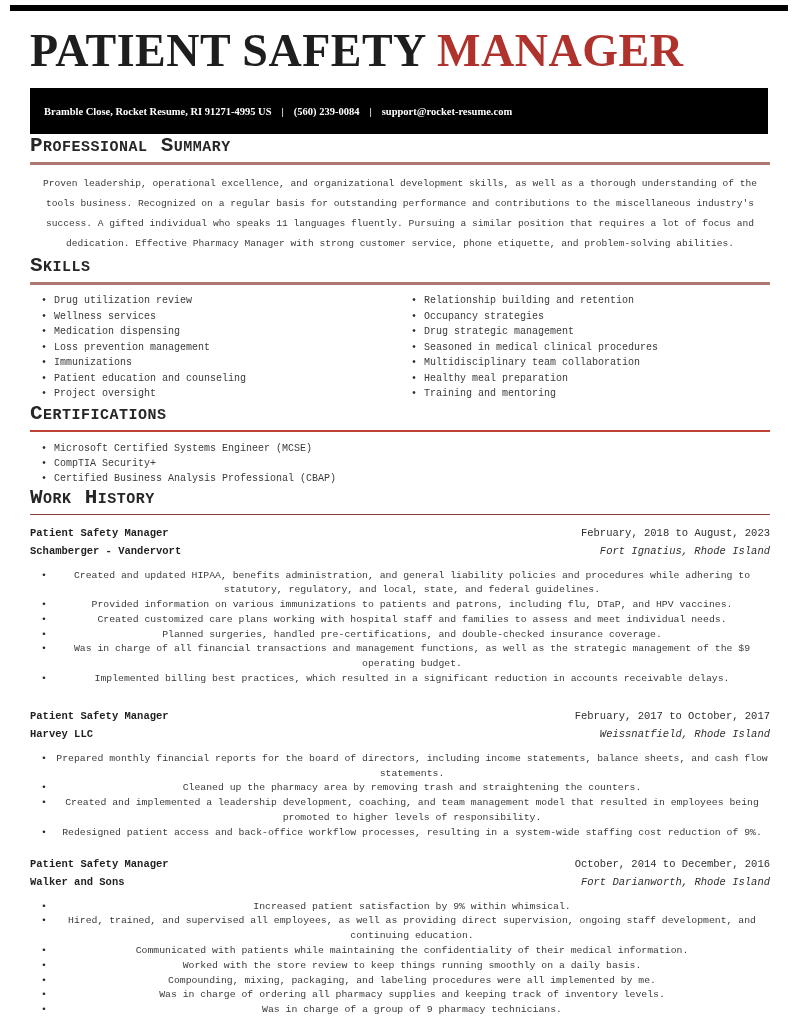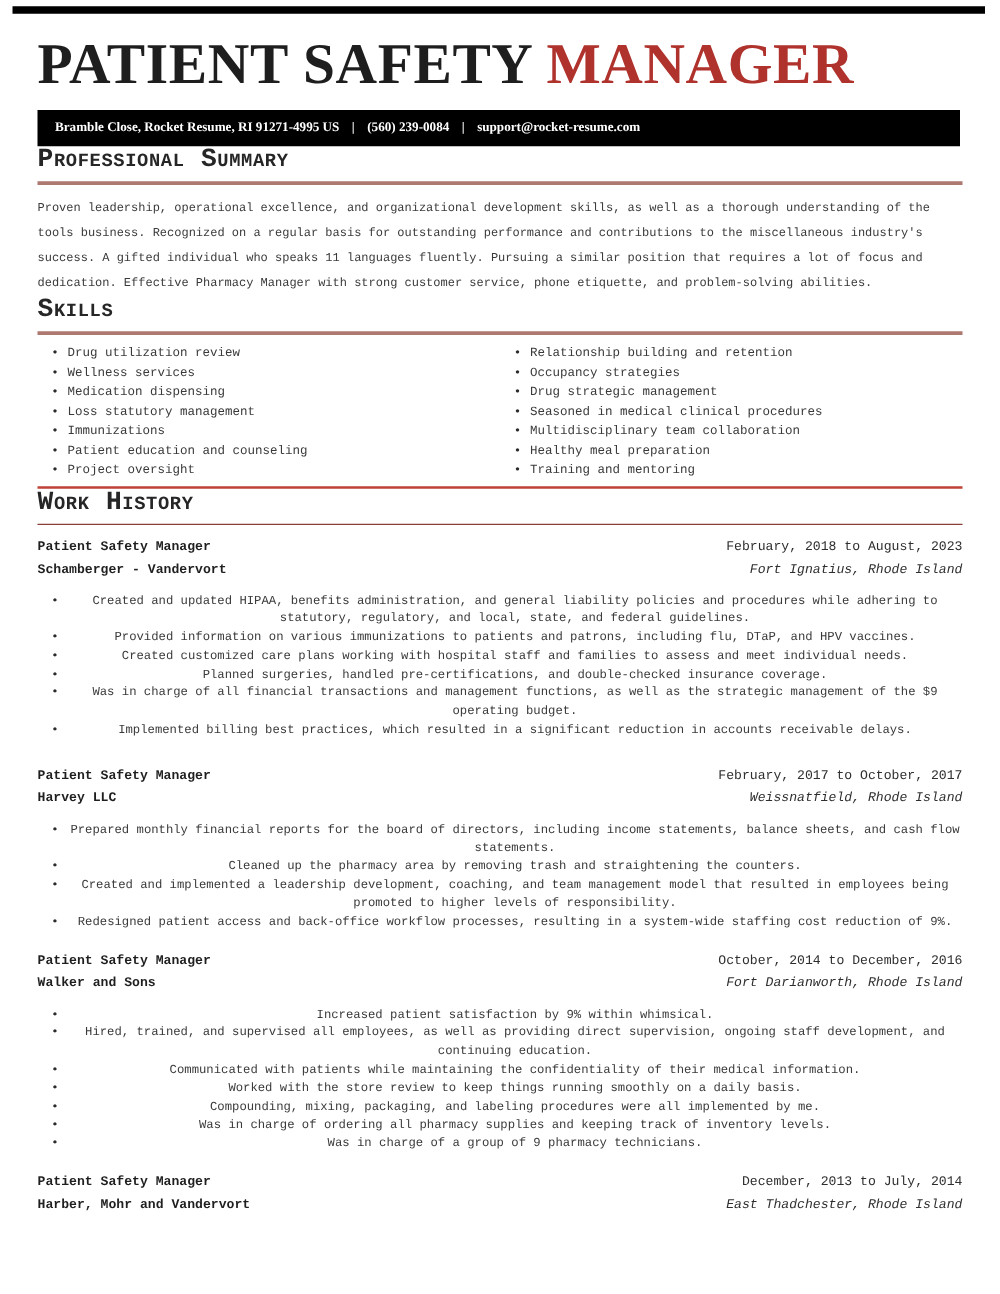--- a/index.html
+++ b/index.html
@@ -14,7 +14,7 @@
   }
   .title .accent { color:var(--accent,#b0322c); }
   .contact-bar {
-    margin:12px 32px 0 30px; height:29px; background:var(--header_bar,#000);
+    margin:12px 32px 0 30px; height:46px; background:var(--header_bar,#000);
     color:var(--header_text,#fff); display:flex; align-items:center;
     padding-left:14px; font-size:10.5px; font-weight:bold; box-sizing:border-box;
   }

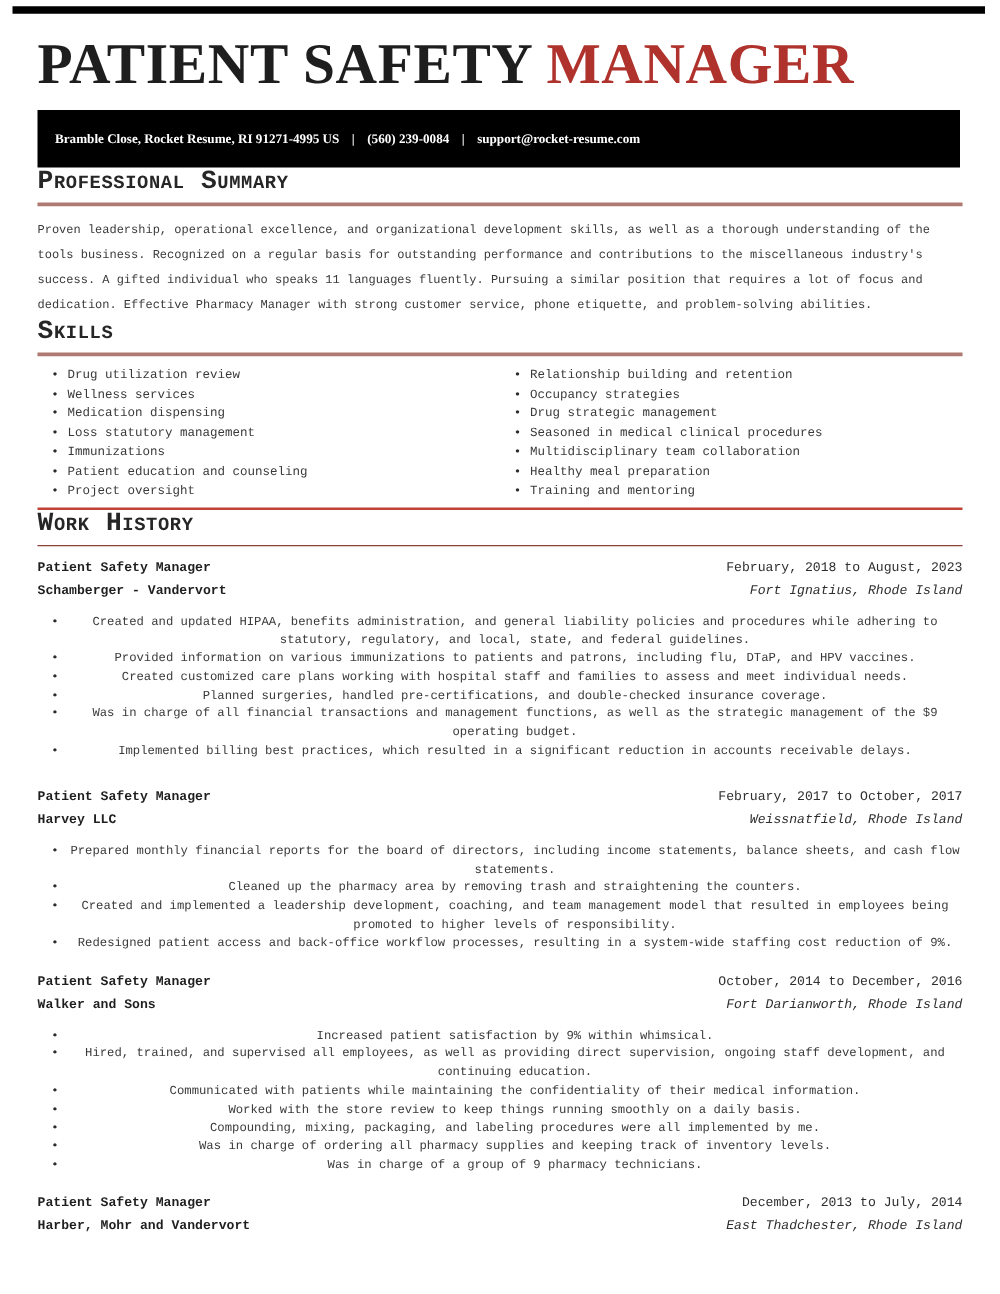--- a/index.html
+++ b/index.html
@@ -32,7 +32,7 @@
   .rule-soft   { height:3px; background:var(--rule_soft,#ae7970); }
   .rule-bright { height:2px; background:var(--rule_bright,#c04237); }
   .rule-dark   { height:1px; background:var(--rule_dark,#8a3f37); }
-  .summary-text { margin:9px 0 0; font-size:9.6px; line-height:20px; color:#3a3a3a; }
+  .summary-text { margin:9px 0 0; font-size:9.6px; line-height:20px; color:#3a3a3a;text-align:center; }
   .skills-grid { display:grid; grid-template-columns:1fr 1fr; margin-top:8px; }
   ul.plain { list-style:none; margin:0; padding:0; }
   ul.plain li {

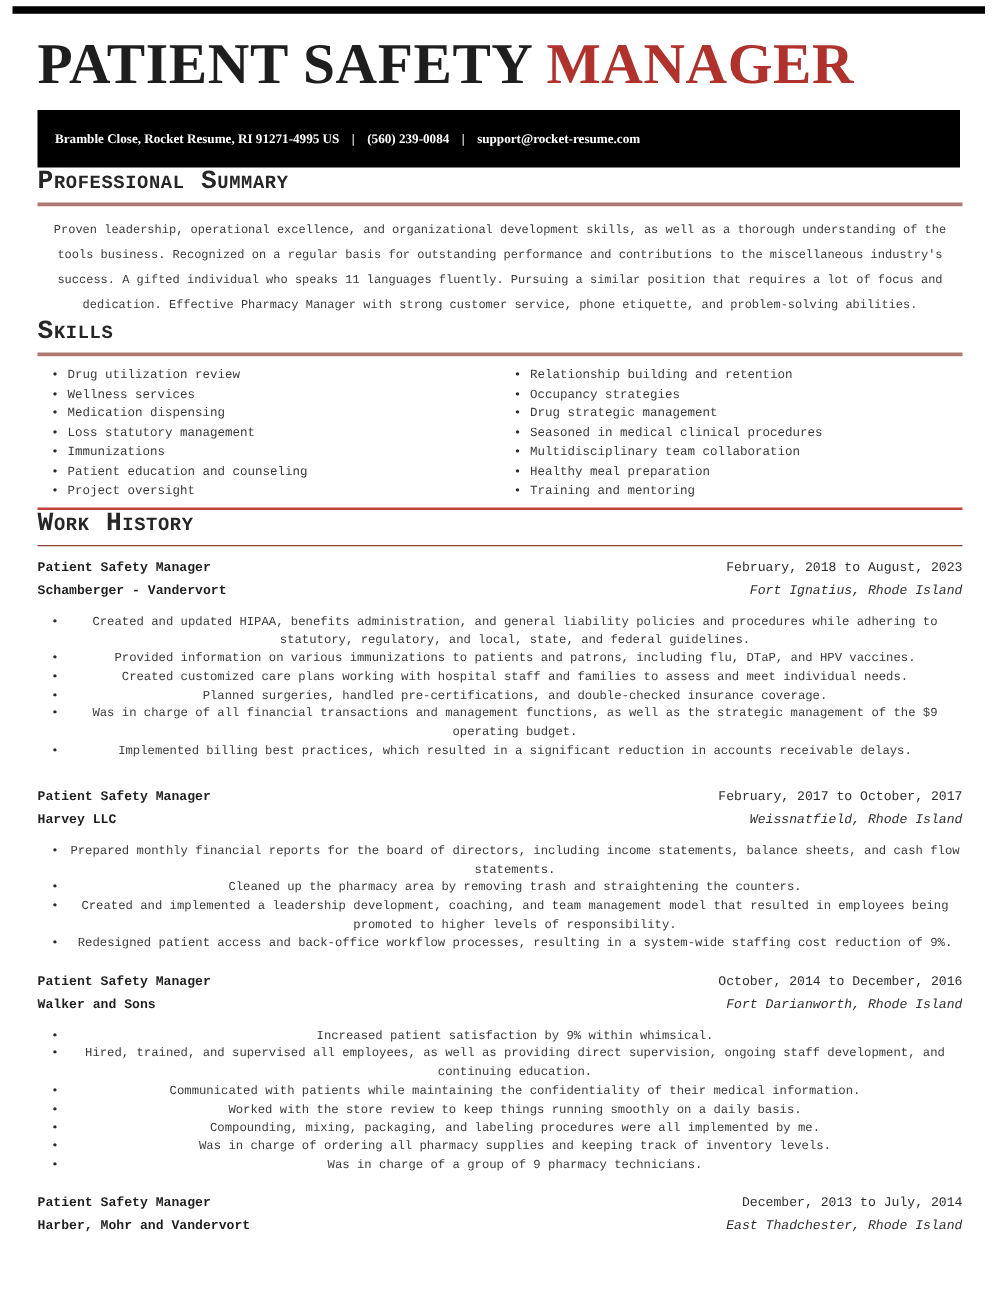--- a/index.html
+++ b/index.html
@@ -86,7 +86,7 @@
         <li>Drug utilization review</li>
             <li>Wellness services</li>
             <li>Medication dispensing</li>
-            <li>Loss statutory management</li>
+            <li>Loss prevention management</li>
             <li>Immunizations</li>
             <li>Patient education and counseling</li>
             <li>Project oversight</li>

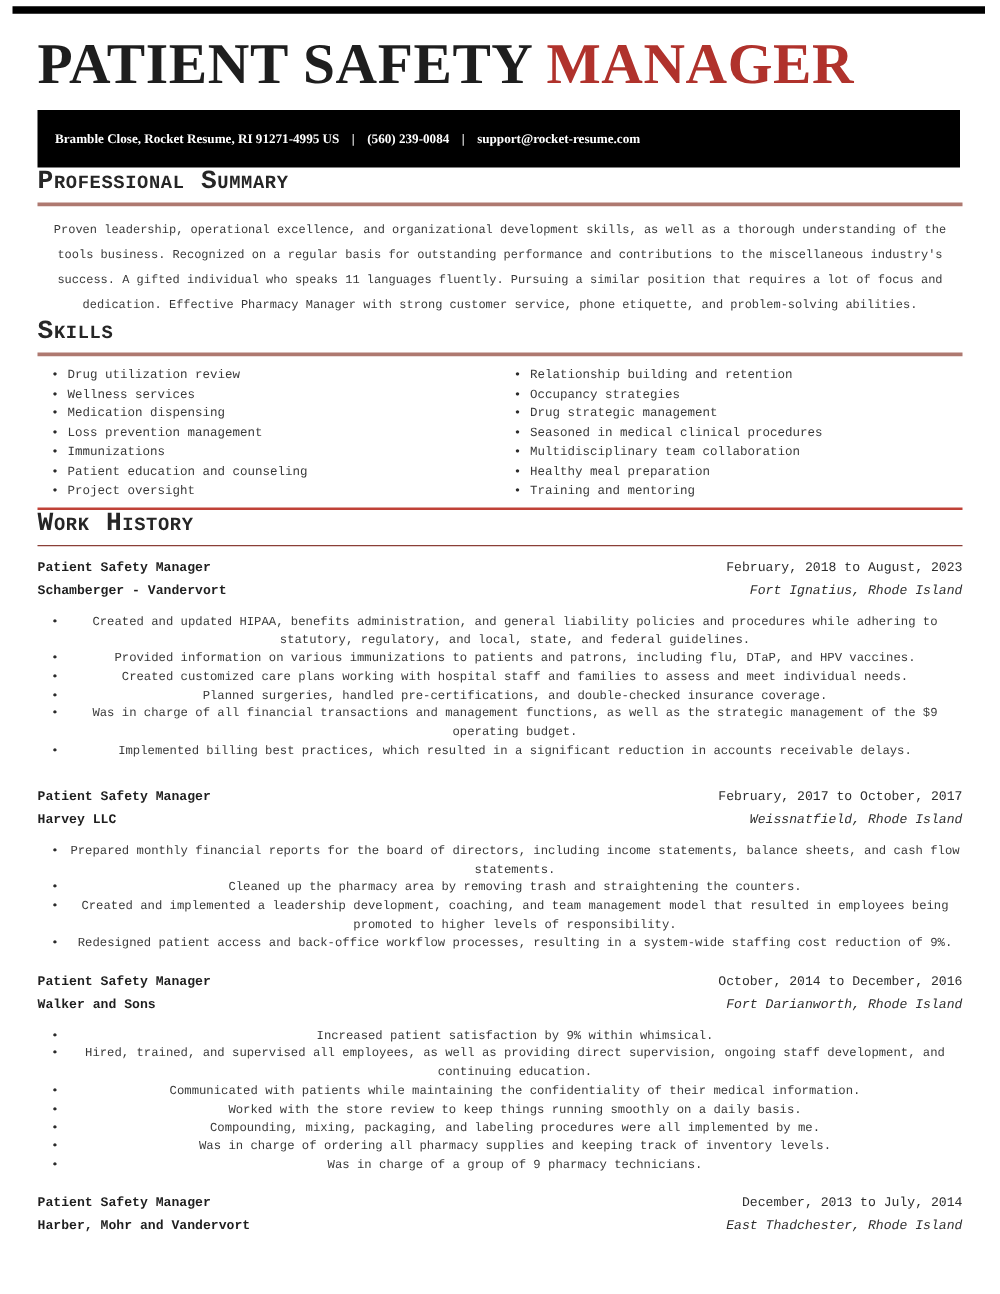--- a/index.html
+++ b/index.html
@@ -105,6 +105,7 @@
     </section>
 
     <section>
+      <h2 class="section mt-certs">Certifications</h2>
       <hr class="rule rule-bright">
     </section>
 

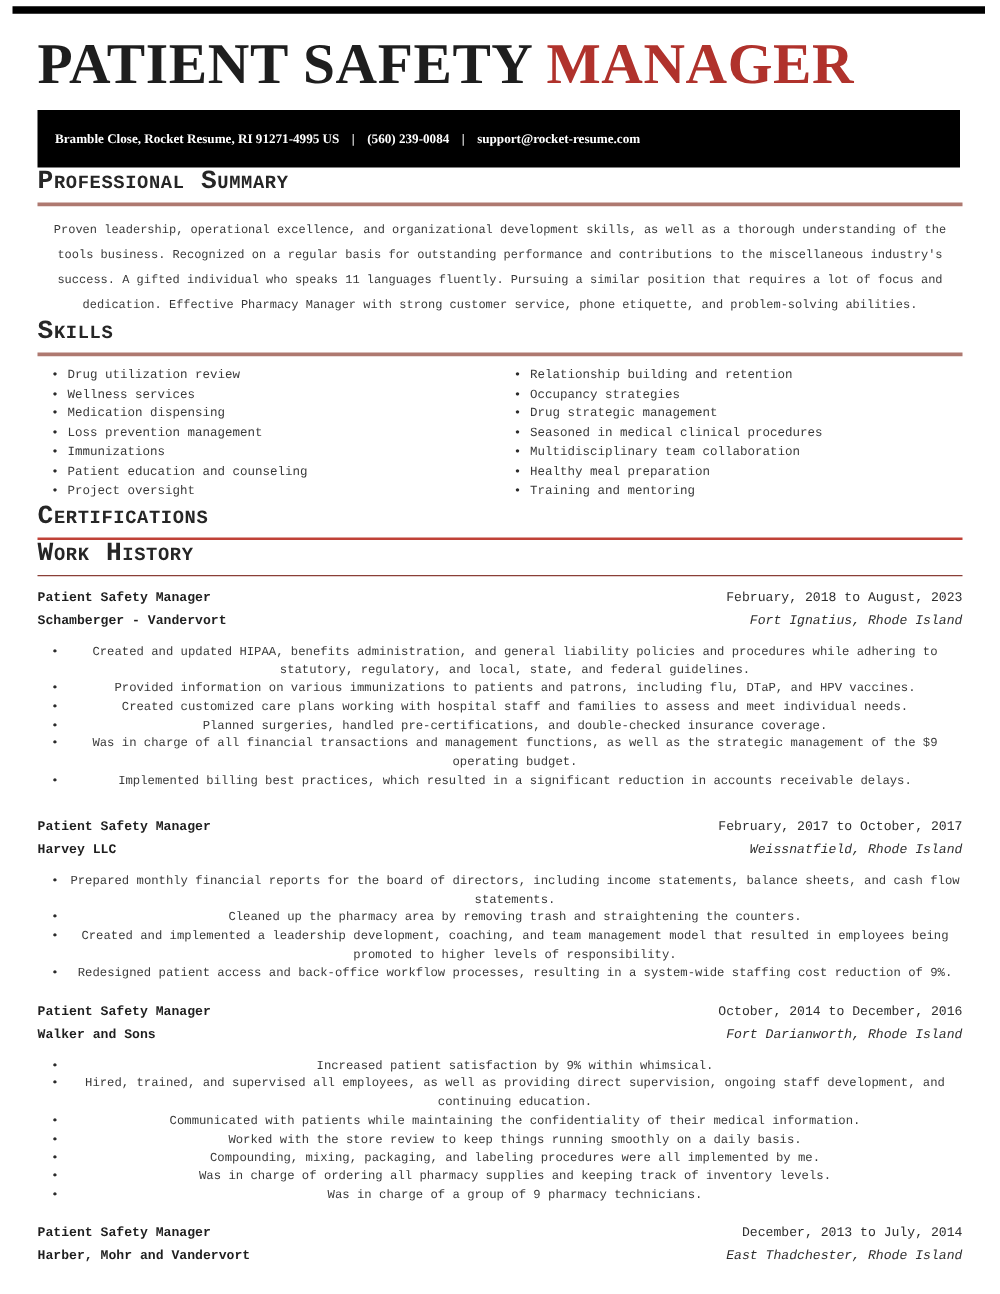--- a/index.html
+++ b/index.html
@@ -107,6 +107,12 @@
     <section>
       <h2 class="section mt-certs">Certifications</h2>
       <hr class="rule rule-bright">
+      <ul class="plain cert-list">
+
+      <li>Microsoft Certified Systems Engineer (MCSE)</li>
+          <li>CompTIA Security+</li>
+          <li>Certified Business Analysis Professional (CBAP)</li>
+        </ul>
     </section>
 
     <section>

